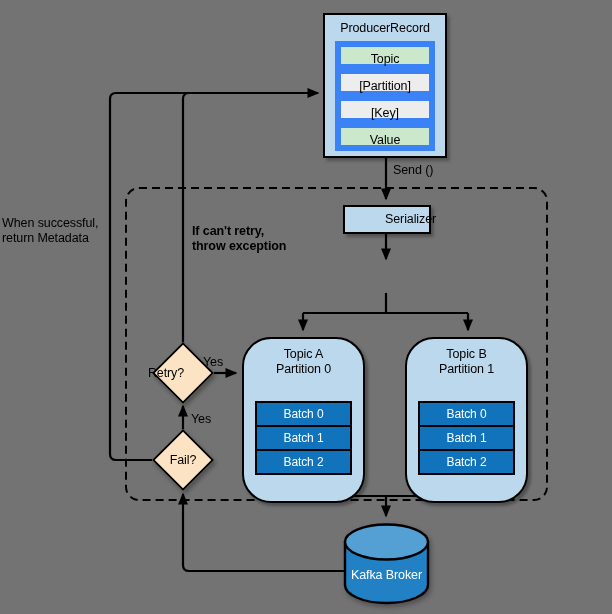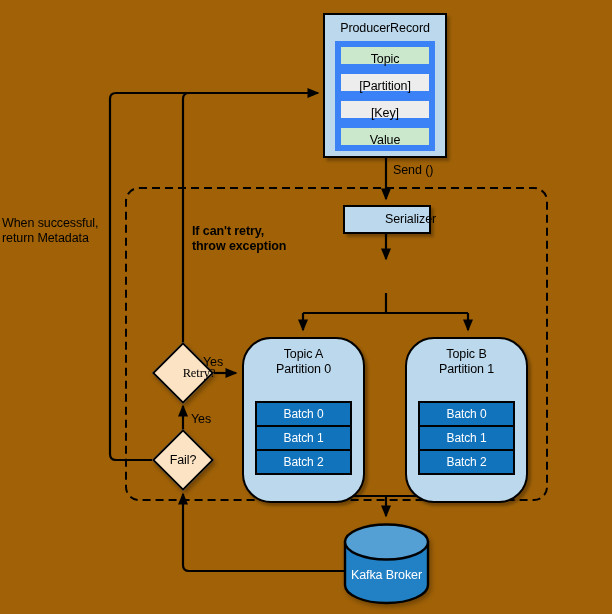--- a/index.html
+++ b/index.html
@@ -4,7 +4,7 @@
 <style>
   html,body{margin:0;padding:0;background:#fff;}
   #canvas{
-    position:relative;width:612px;height:614px;background:#a16207;overflow:hidden;
+    position:relative;width:612px;height:614px;background:#737373;overflow:hidden;
     font-family:"Liberation Sans",sans-serif;color:#000;letter-spacing:-0.1px;
   }
   .abs{position:absolute;}

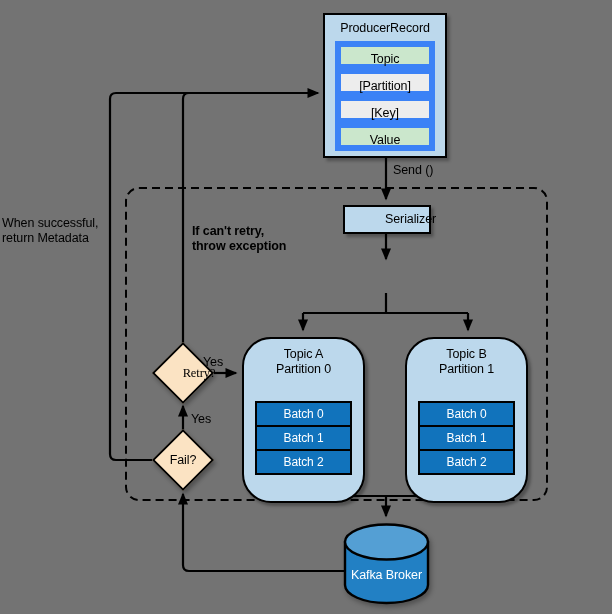--- a/index.html
+++ b/index.html
@@ -112,7 +112,7 @@
   <div class="abs dwrap" style="left:161px;top:351px;">
     <div class="diamond"></div>
   </div>
-  <div class="abs dlabel" style="left:169px;top:366px;width:60px;font-family:Liberation Serif, serif;">Retry?</div>
+  <div class="abs dlabel" style="left:136px;top:366px;width:60px;">Retry?</div>
 
   <div class="abs dwrap" style="left:161px;top:438px;">
     <div class="diamond"></div>

